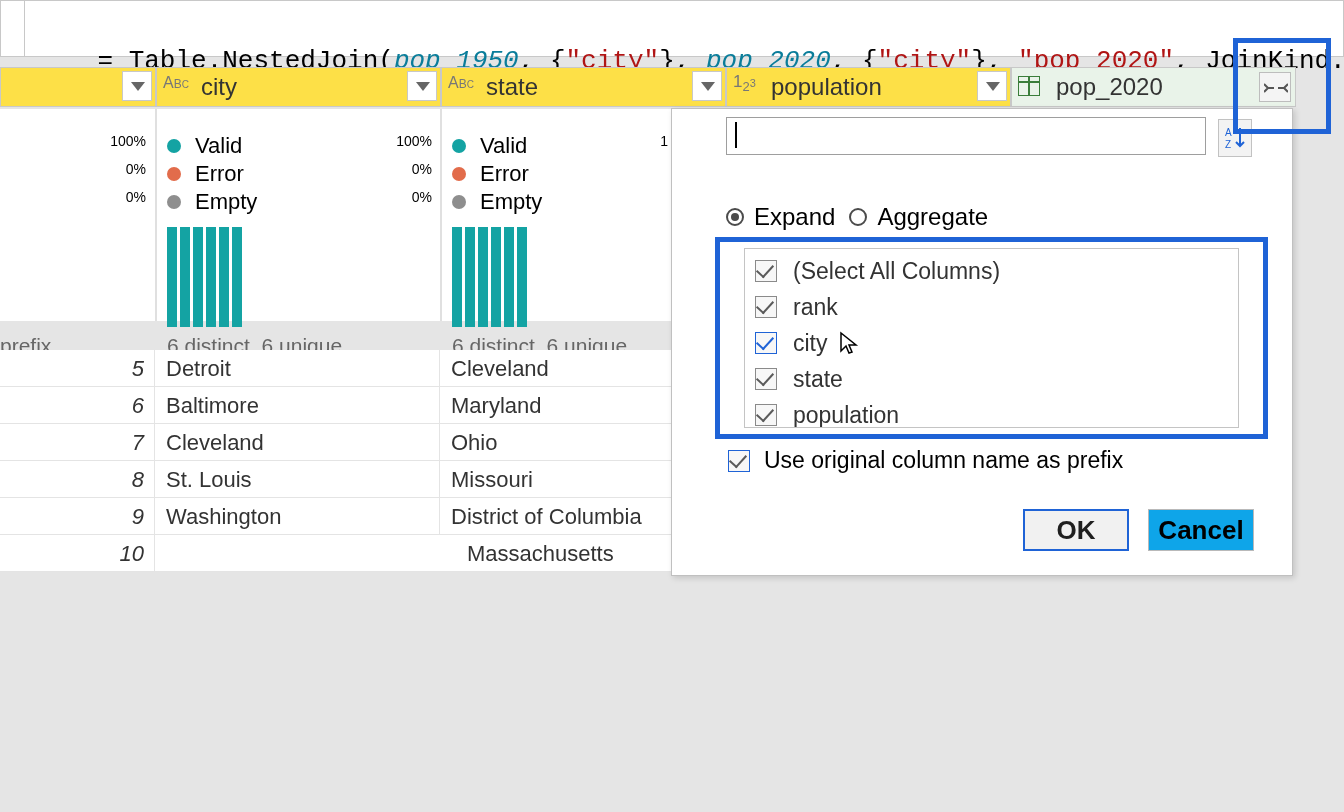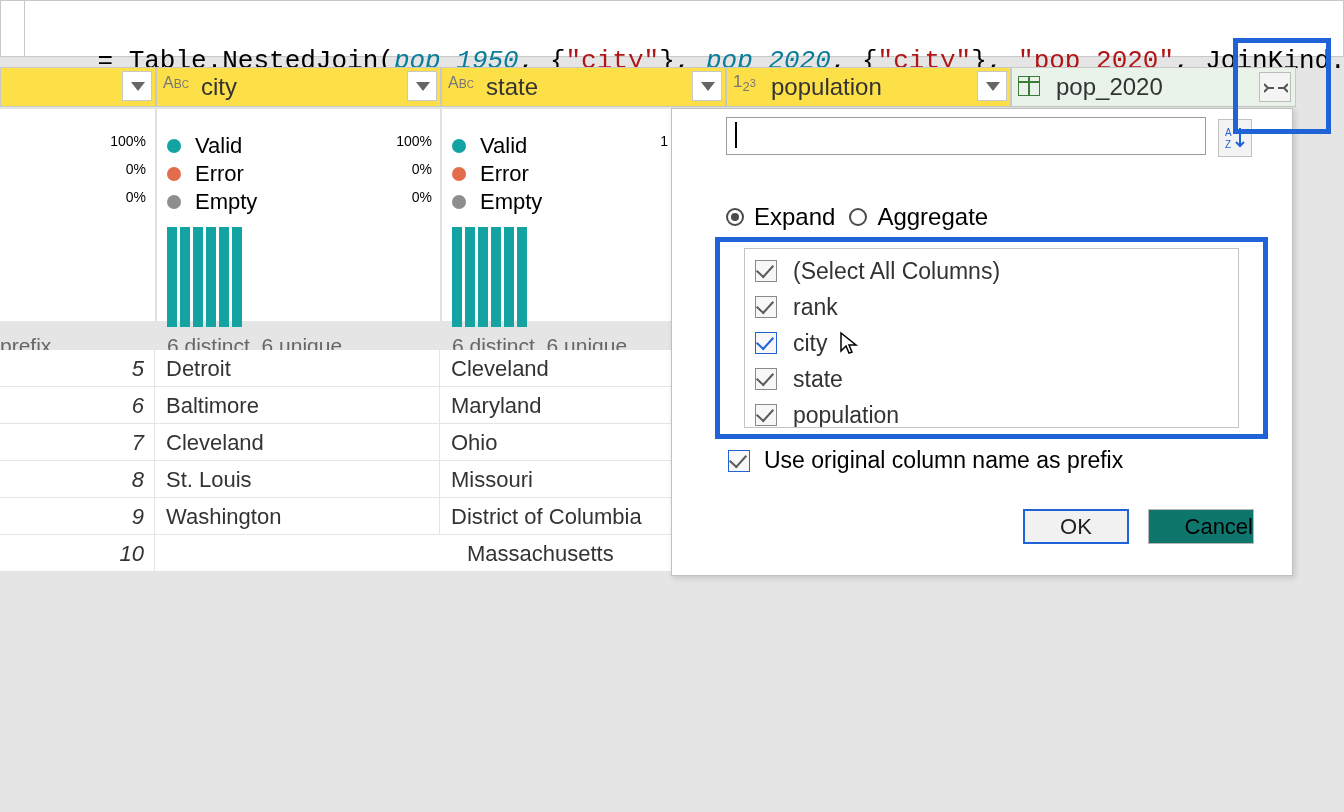--- a/index.html
+++ b/index.html
@@ -113,8 +113,8 @@
   }
 
   .btn {
-    position:absolute; width:106px; height:35px; font-size:22px;
-    display:flex; align-items:center; justify-content:center; cursor:pointer;
+    position:absolute; width:106px; height:42px; font-size:26px;
+    display:flex; align-items:center; justify-content:center; cursor:pointer;font-weight:bold;
   }
   .btn.ok { left:351px; top:400px; background:#f1f1f1; border:2px solid #1f63d6; color:#1f1f1f; }
   .btn.cancel { left:476px; top:400px; background:#0f766e; border:1px solid #b9b9b9;justify-content:flex-end; }

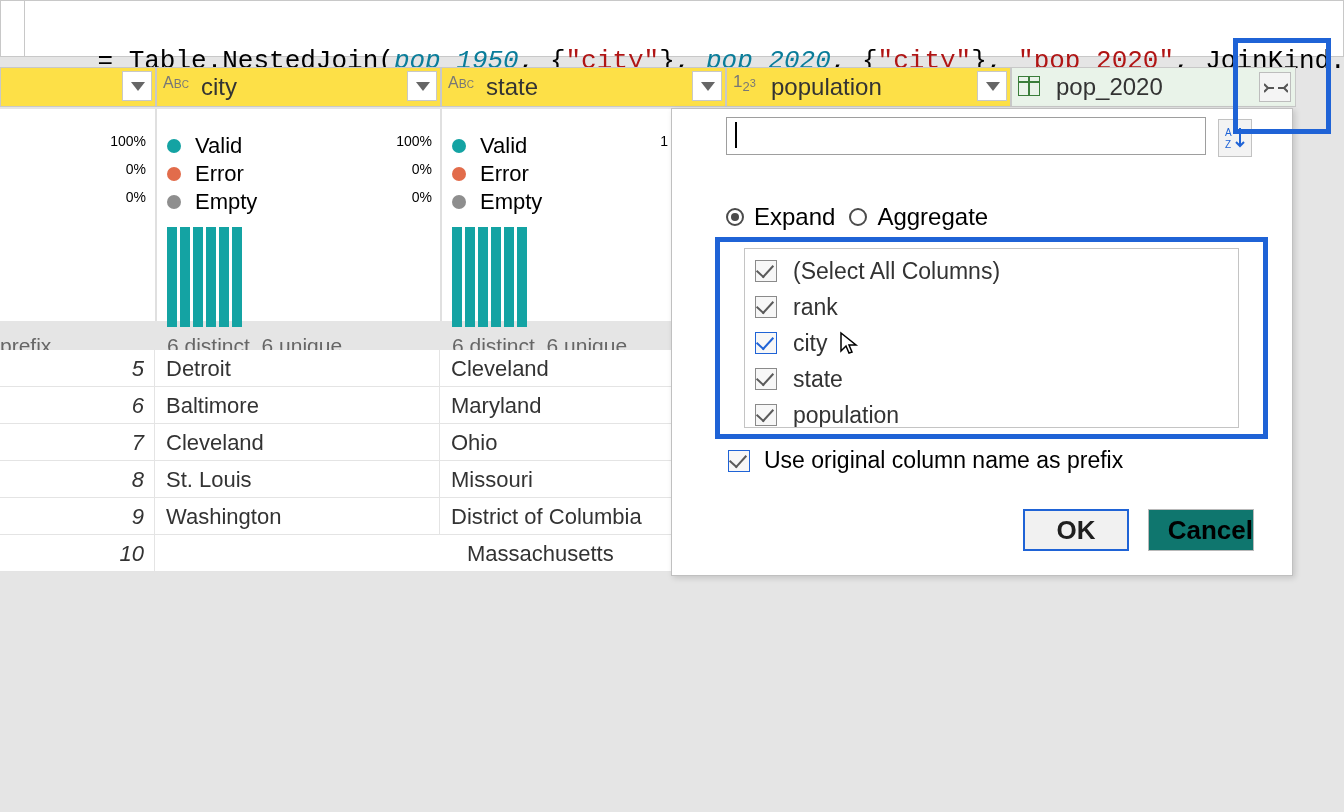--- a/index.html
+++ b/index.html
@@ -117,7 +117,7 @@
     display:flex; align-items:center; justify-content:center; cursor:pointer;font-weight:bold;
   }
   .btn.ok { left:351px; top:400px; background:#f1f1f1; border:2px solid #1f63d6; color:#1f1f1f; }
-  .btn.cancel { left:476px; top:400px; background:#0f766e; border:1px solid #b9b9b9;justify-content:flex-end; }
+  .btn.cancel { left:476px; top:400px; background:#0ea5e9; border:1px solid #b9b9b9; }
 
   
   .cursor {

